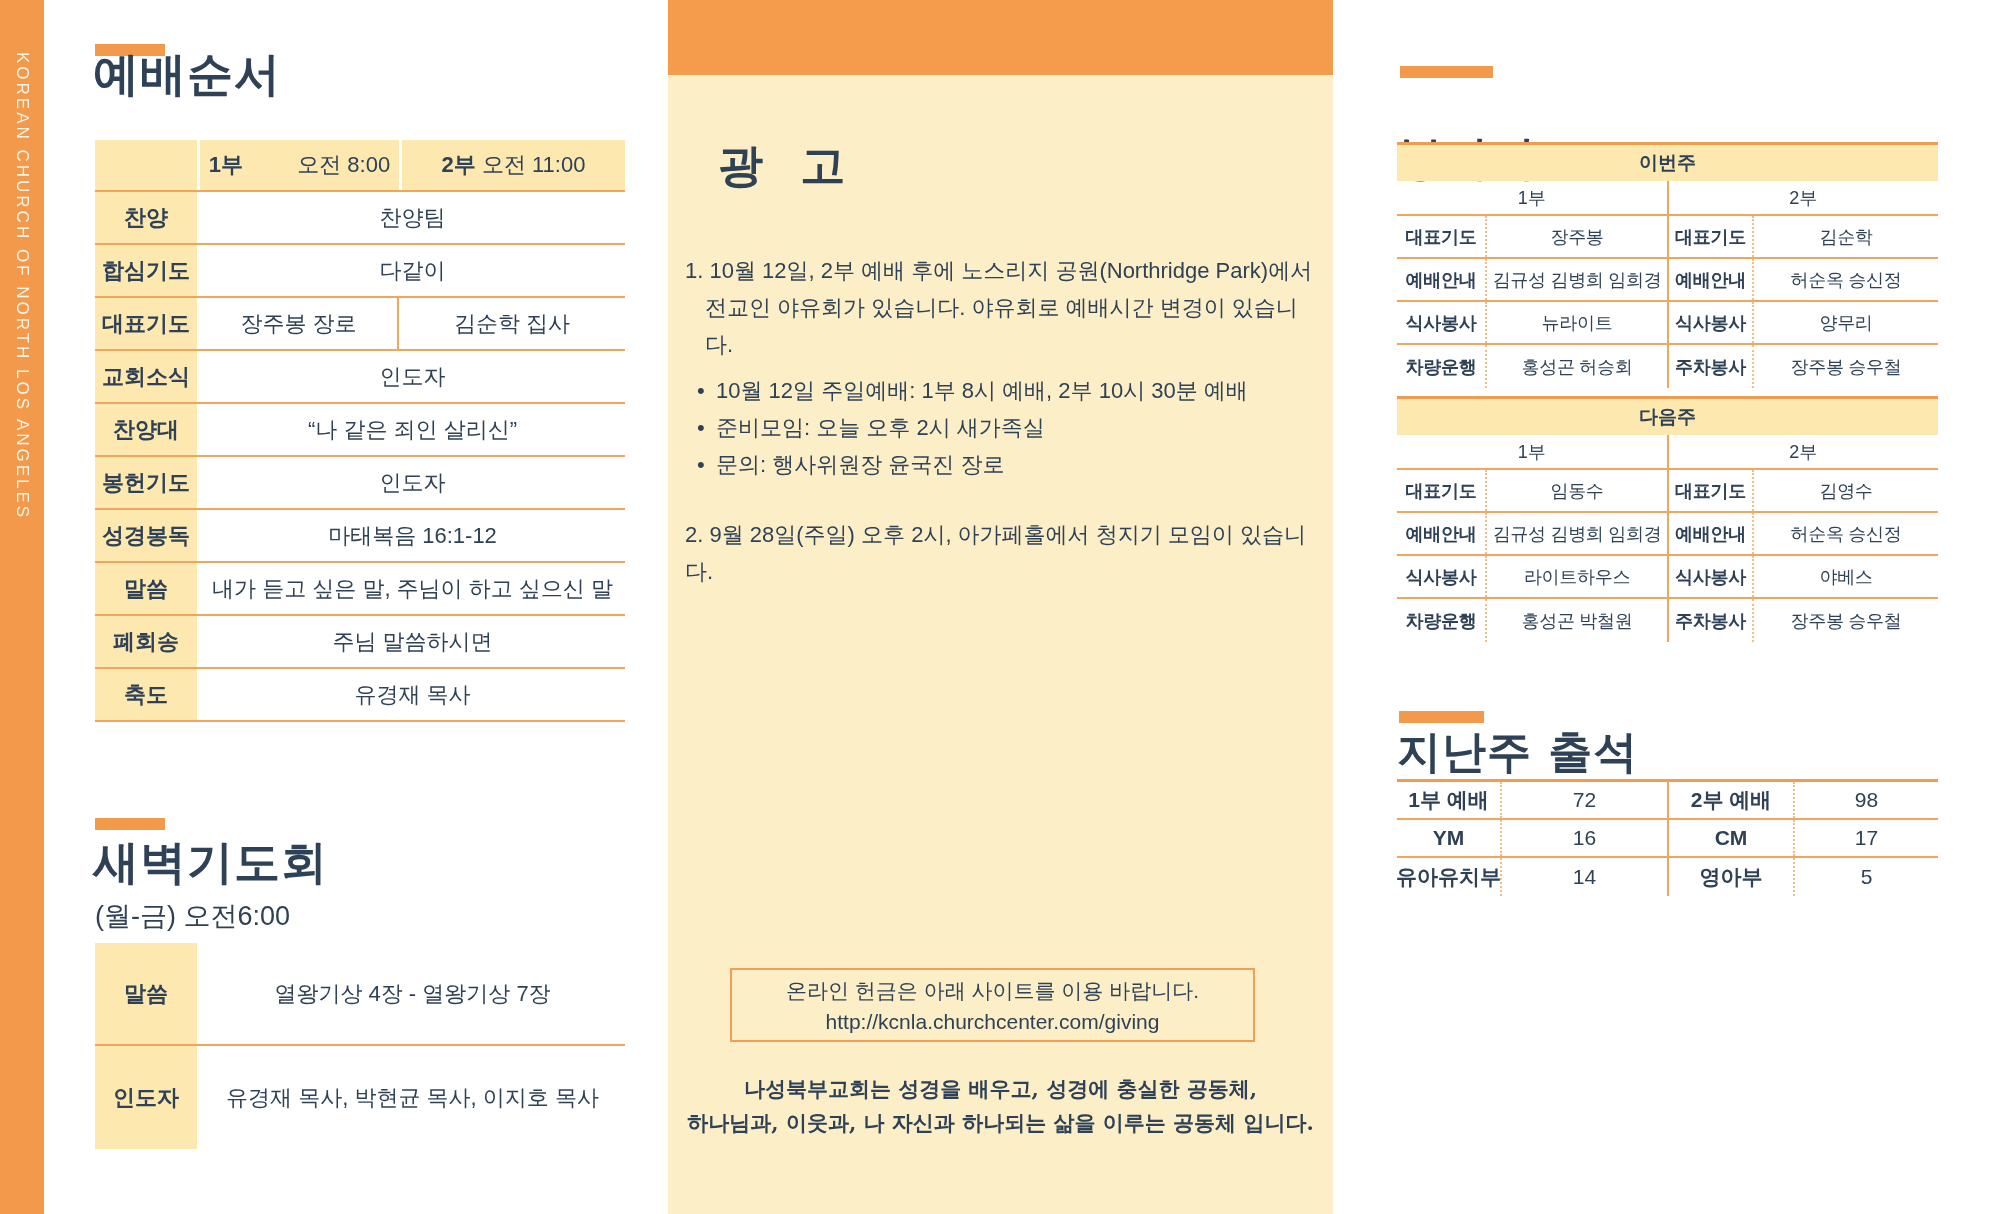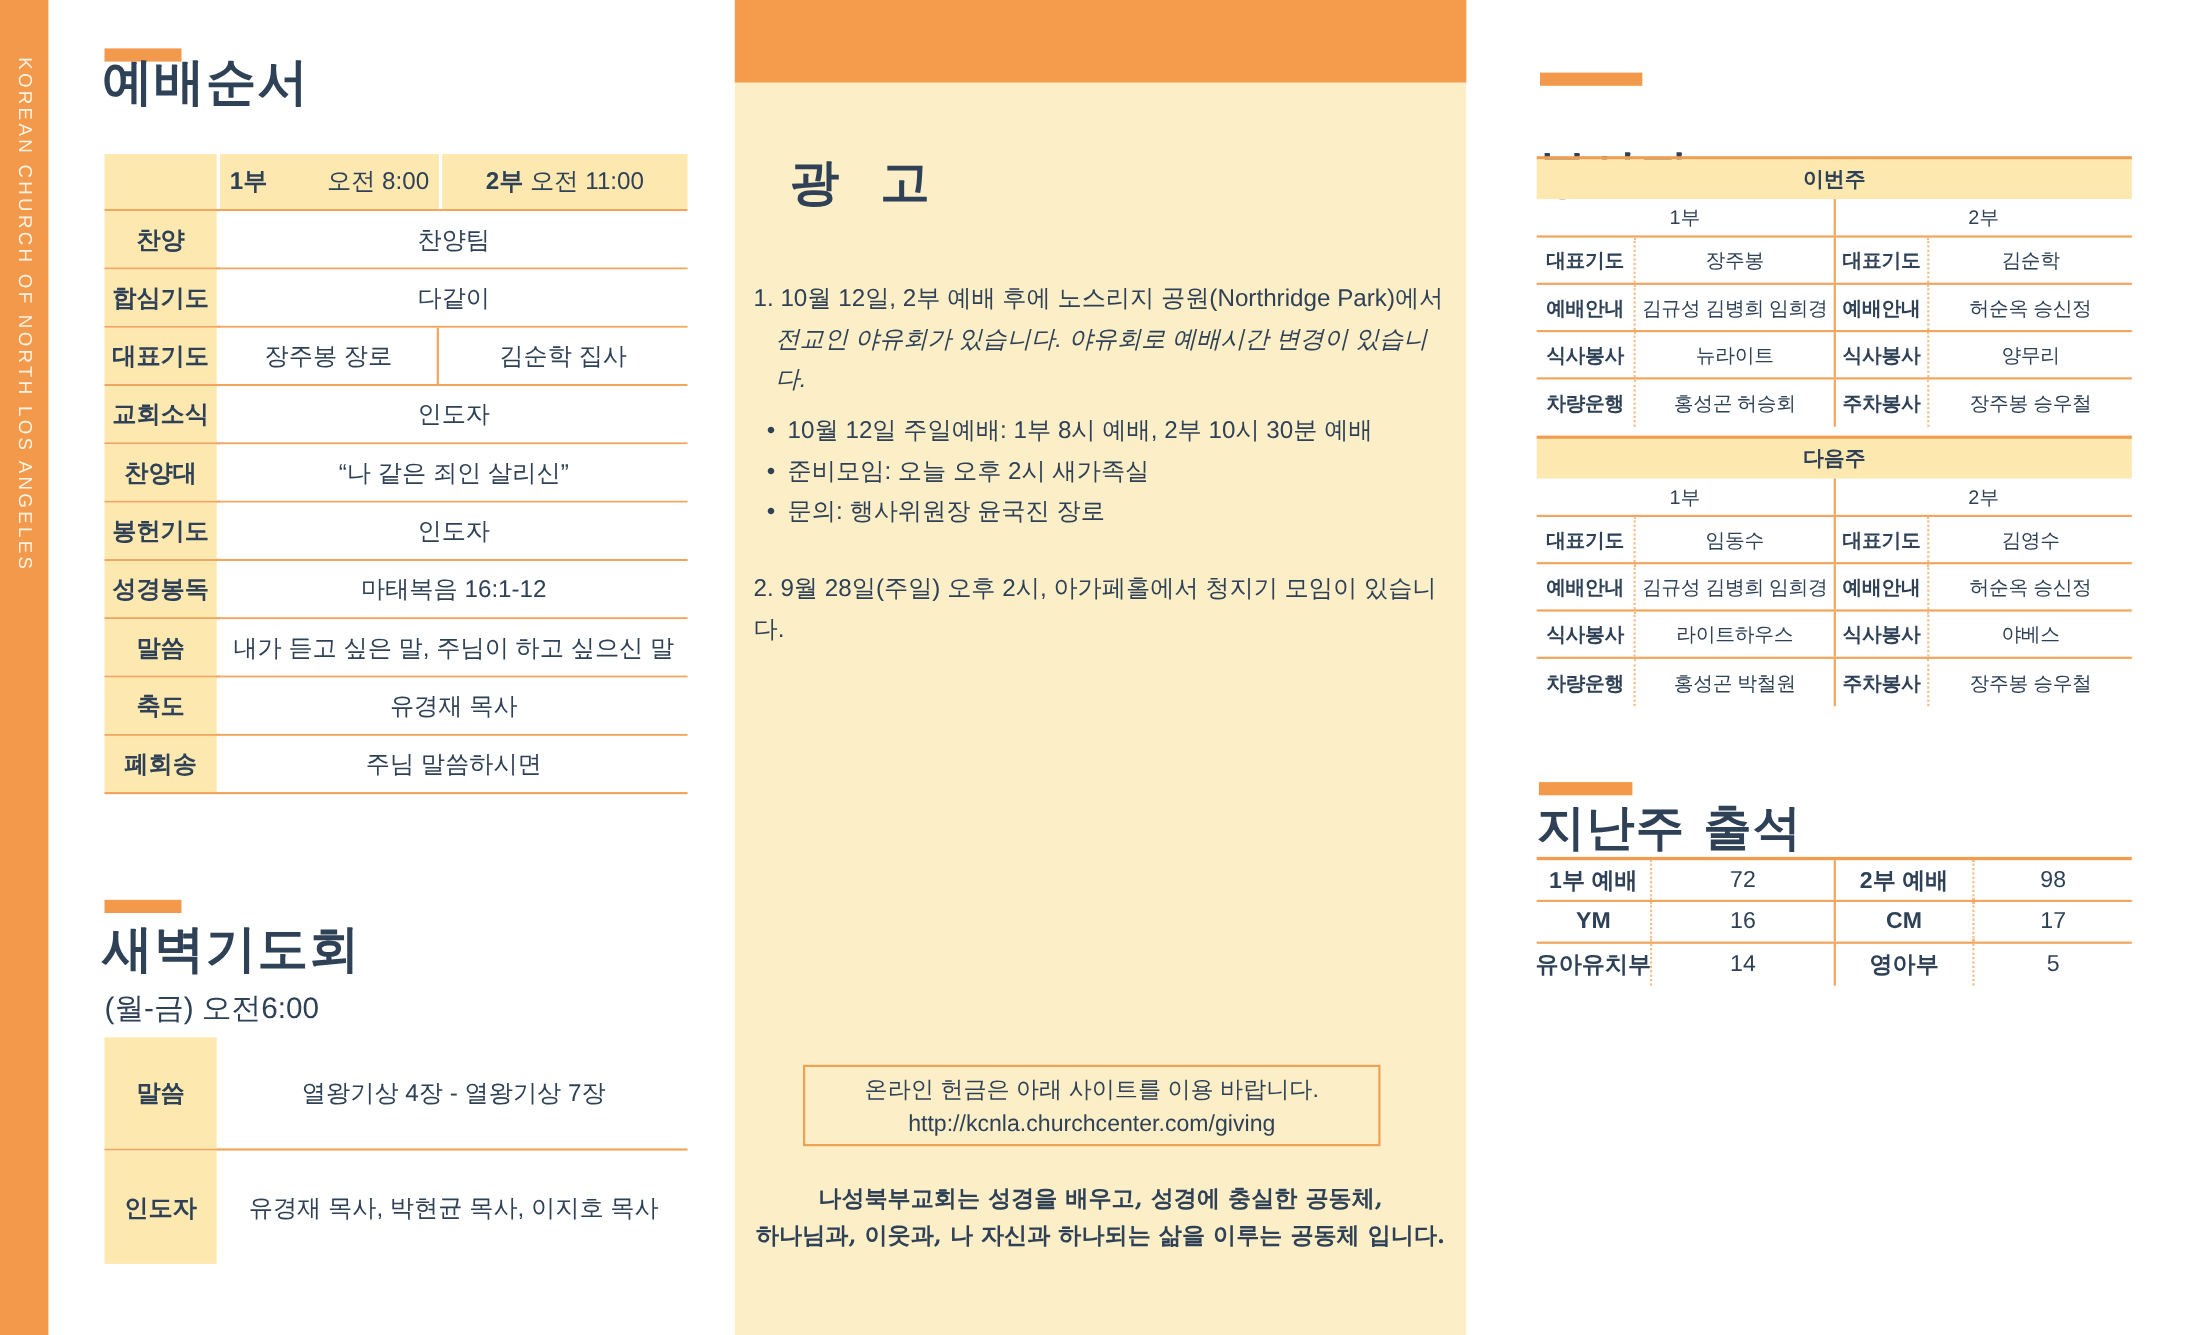--- a/index.html
+++ b/index.html
@@ -57,7 +57,7 @@
   }
   .ann { position:absolute; left:17px; top:252px; width:632px; font-size:22px; line-height:37px; }
   .ann-line { display:block; }
-  .ann-line.indent { margin-left:20px;font-style:italic; }
+  .ann-line.indent { margin-left:20px; }
   .ann ul { list-style:none; margin:9px 0 0 12px; }
   .ann li { position:relative; padding-left:19px; line-height:37px; }
   .ann li::before { content:"\2022"; position:absolute; left:0; }

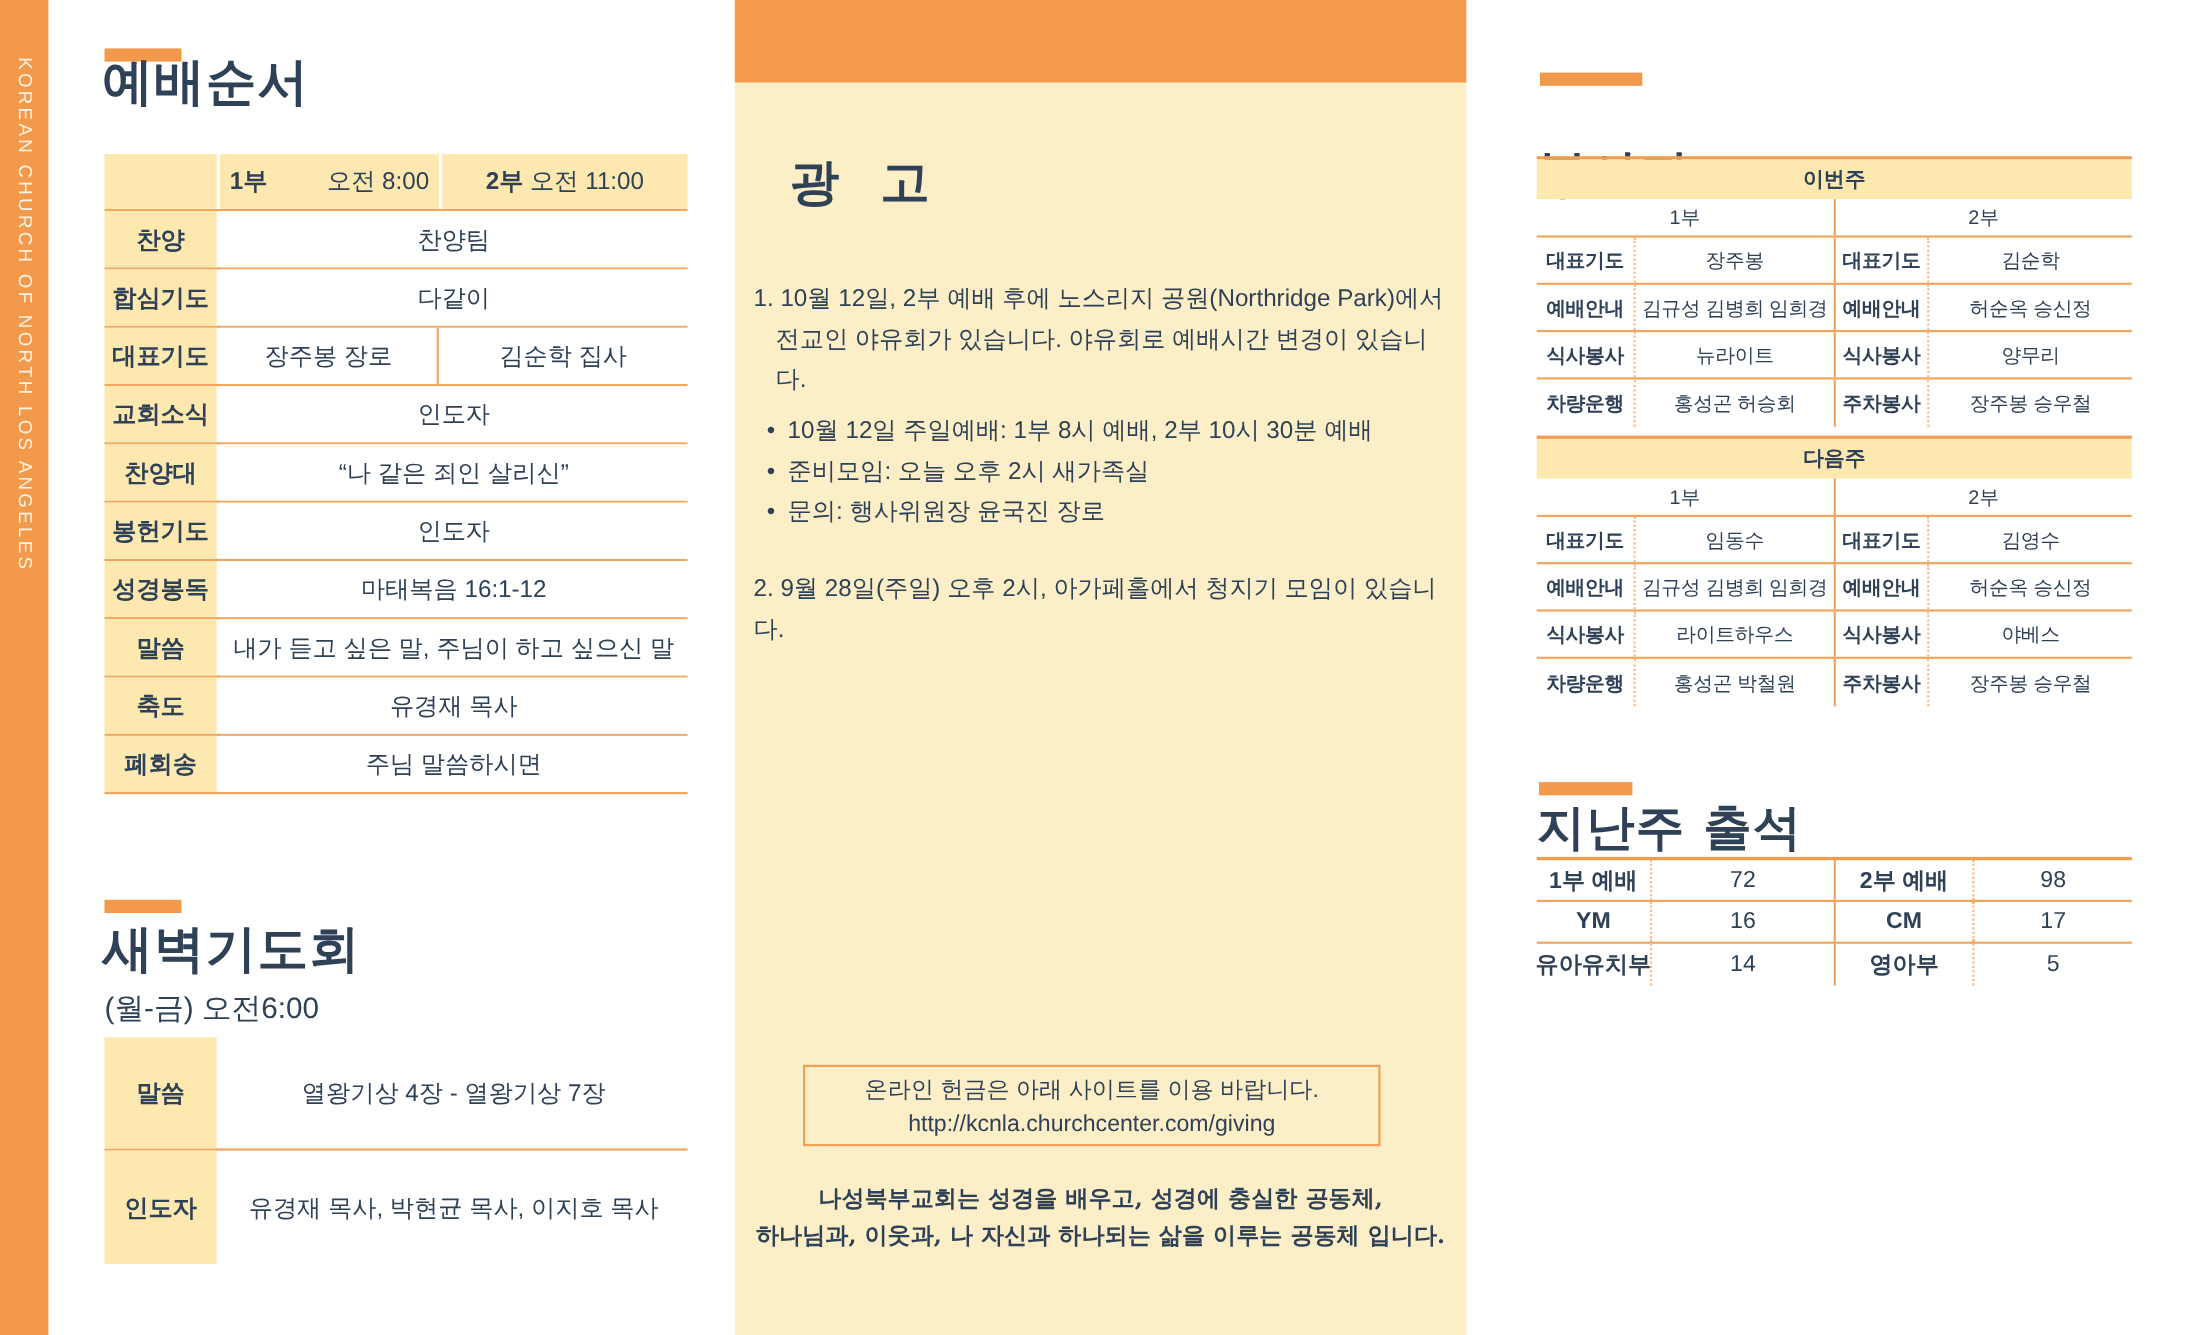--- a/index.html
+++ b/index.html
@@ -151,12 +151,12 @@
       <div class="cell wval">내가 듣고 싶은 말, 주님이 하고 싶으신 말</div>
     </div>
     <div class="wrow">
+      <div class="cell wlabel">폐회송</div>
+      <div class="cell wval">주님 말씀하시면</div>
+    </div>
+    <div class="wrow">
       <div class="cell wlabel">축도</div>
       <div class="cell wval">유경재 목사</div>
-    </div>
-    <div class="wrow">
-      <div class="cell wlabel">폐회송</div>
-      <div class="cell wval">주님 말씀하시면</div>
     </div>
   </div>
 

